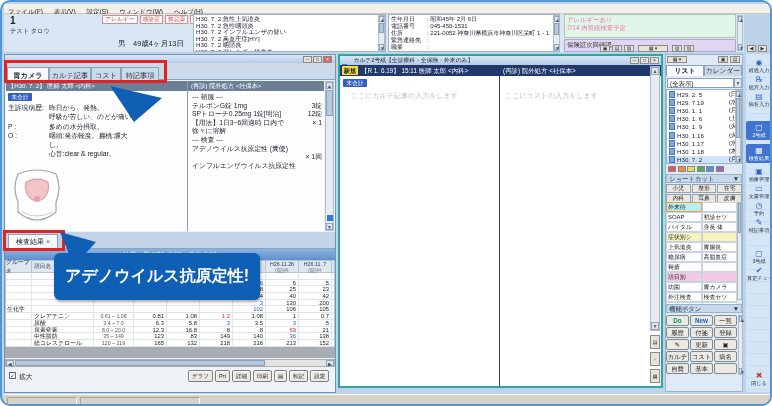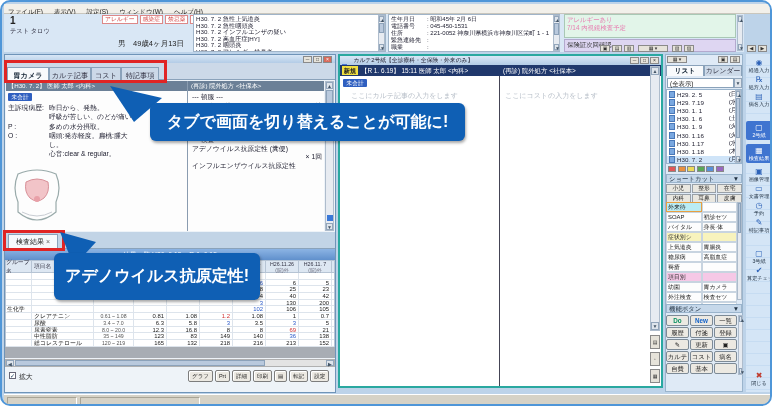--- a/index.html
+++ b/index.html
@@ -675,7 +675,6 @@
   <svg class="abs" style="left:106px;top:84px;z-index:30;" width="54" height="36" viewBox="0 0 54 36">
     <polygon points="2,0 54,12 26,36" fill="#0f5fb4"></polygon>
   </svg>
-  <div class="abs bubble" style="left:148px;top:101px;width:315px;height:38px;font-size:16px;">タブで画面を切り替えることが可能に!</div>
 
   <svg class="abs" style="left:56px;top:230px;z-index:30;" width="38" height="34" viewBox="0 0 38 34">
     <polygon points="2,0 38,10 16,34" fill="#0f5fb4"></polygon>

